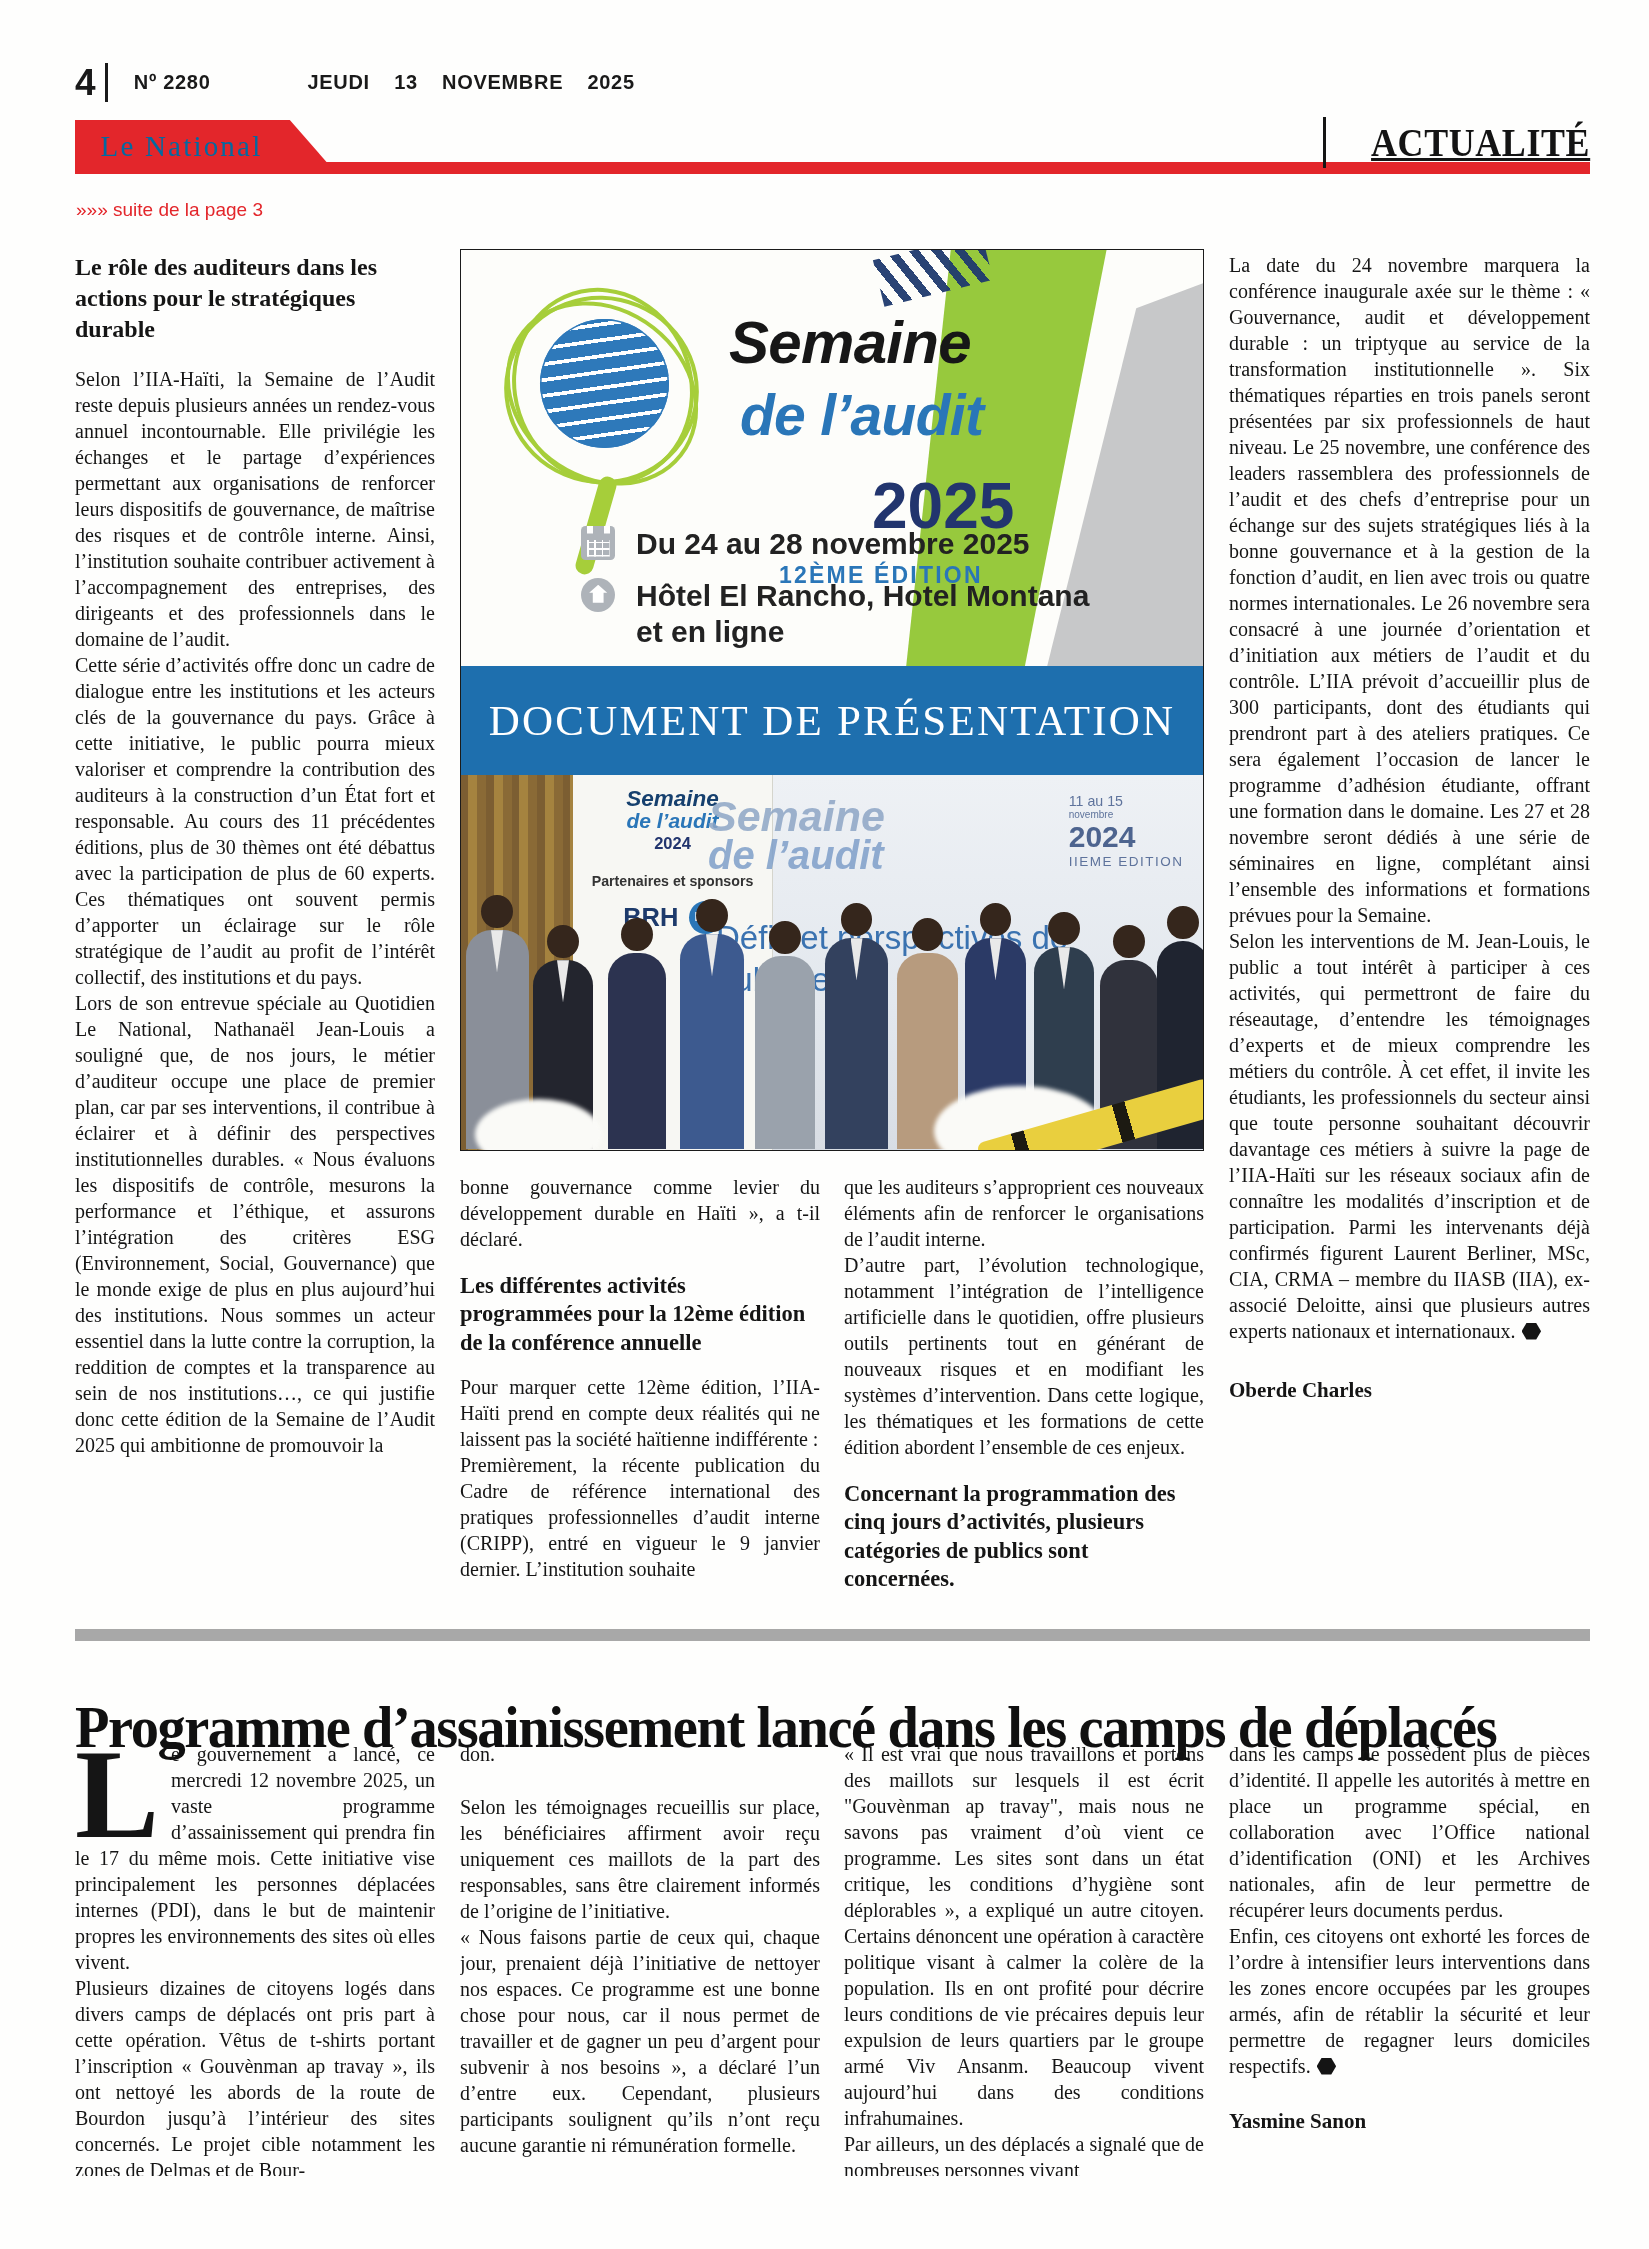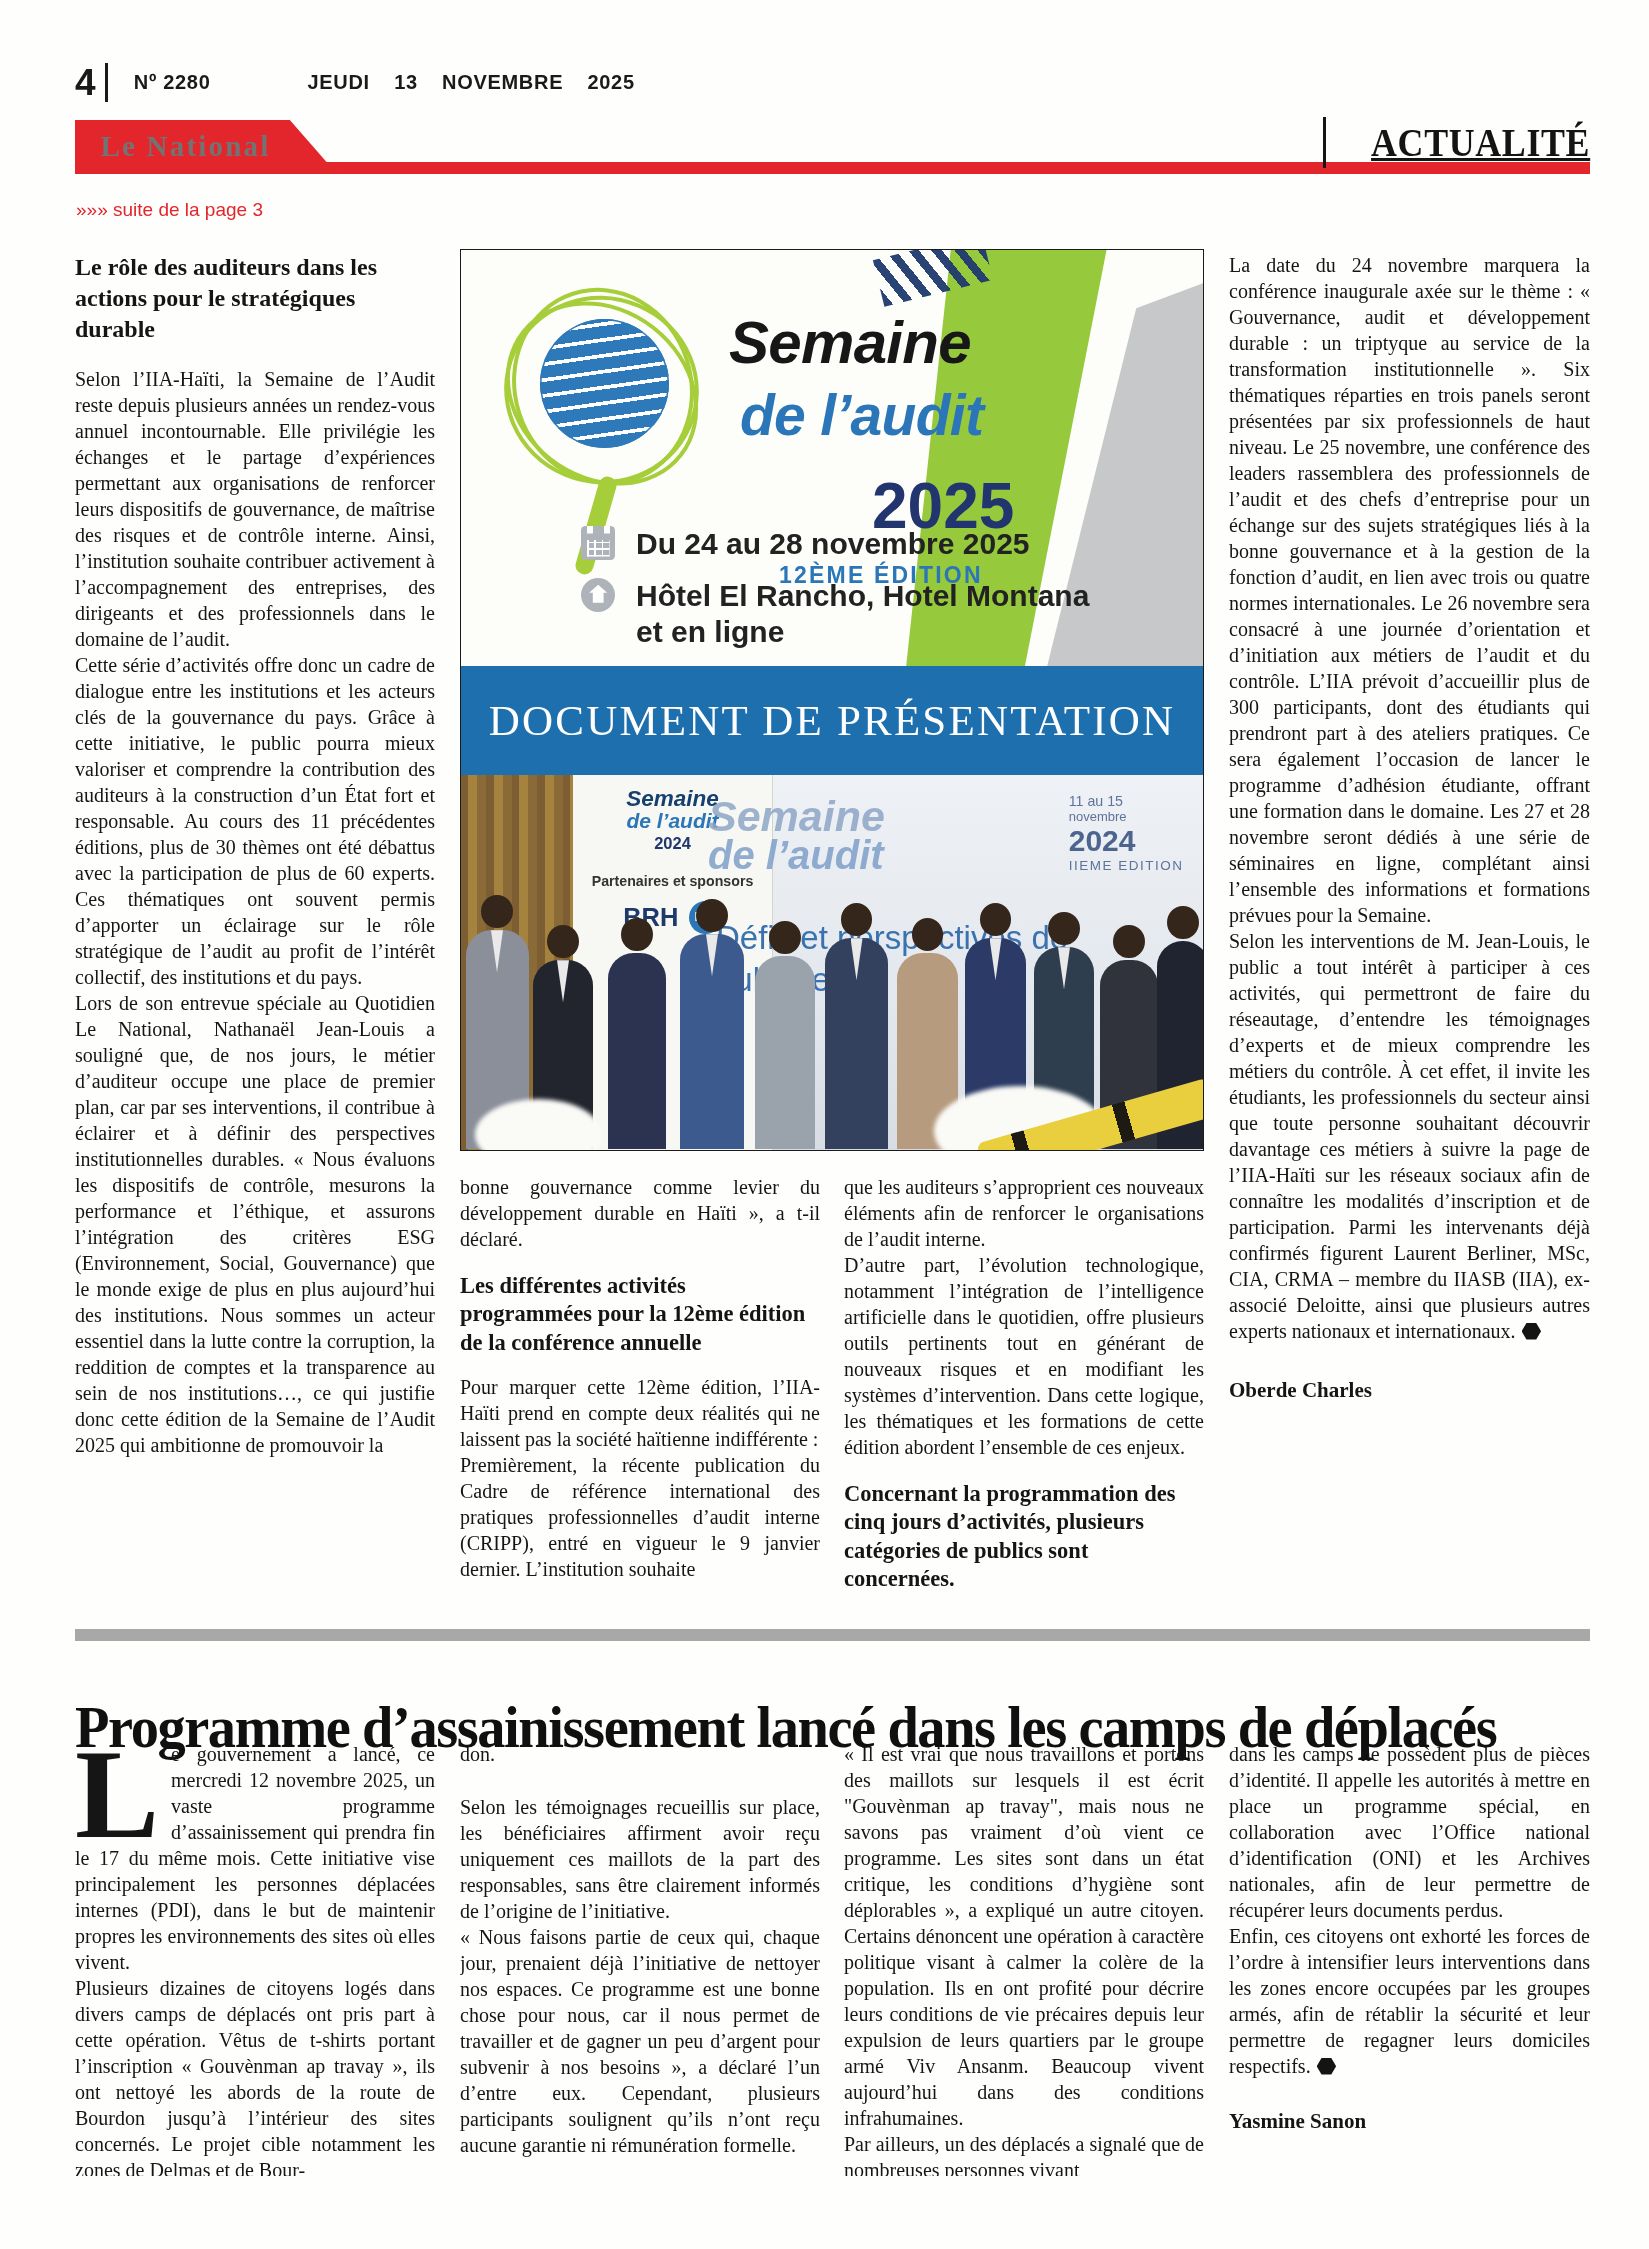--- a/index.html
+++ b/index.html
@@ -15,7 +15,7 @@
   #masthead{position:absolute;left:75px;top:120px;width:1515px;height:54px;}
   #flag{position:absolute;left:0;top:0;width:262px;height:54px;background:#e3262b;
         clip-path:polygon(0 0,82% 0,100% 100%,0 100%);}
-  #brand{position:absolute;left:25.5px;top:9.7px;color:#737373;font-size:29px;font-weight:bold;
+  #brand{position:absolute;left:25.5px;top:9.7px;color:#0369a1;font-size:29px;font-weight:normal;
          letter-spacing:2.2px;}
   #redstrip{position:absolute;left:225px;right:0;bottom:0;height:12px;background:#e3262b;}
   #sectionblock{position:absolute;right:0;top:-3px;display:flex;align-items:center;text-decoration:underline;}

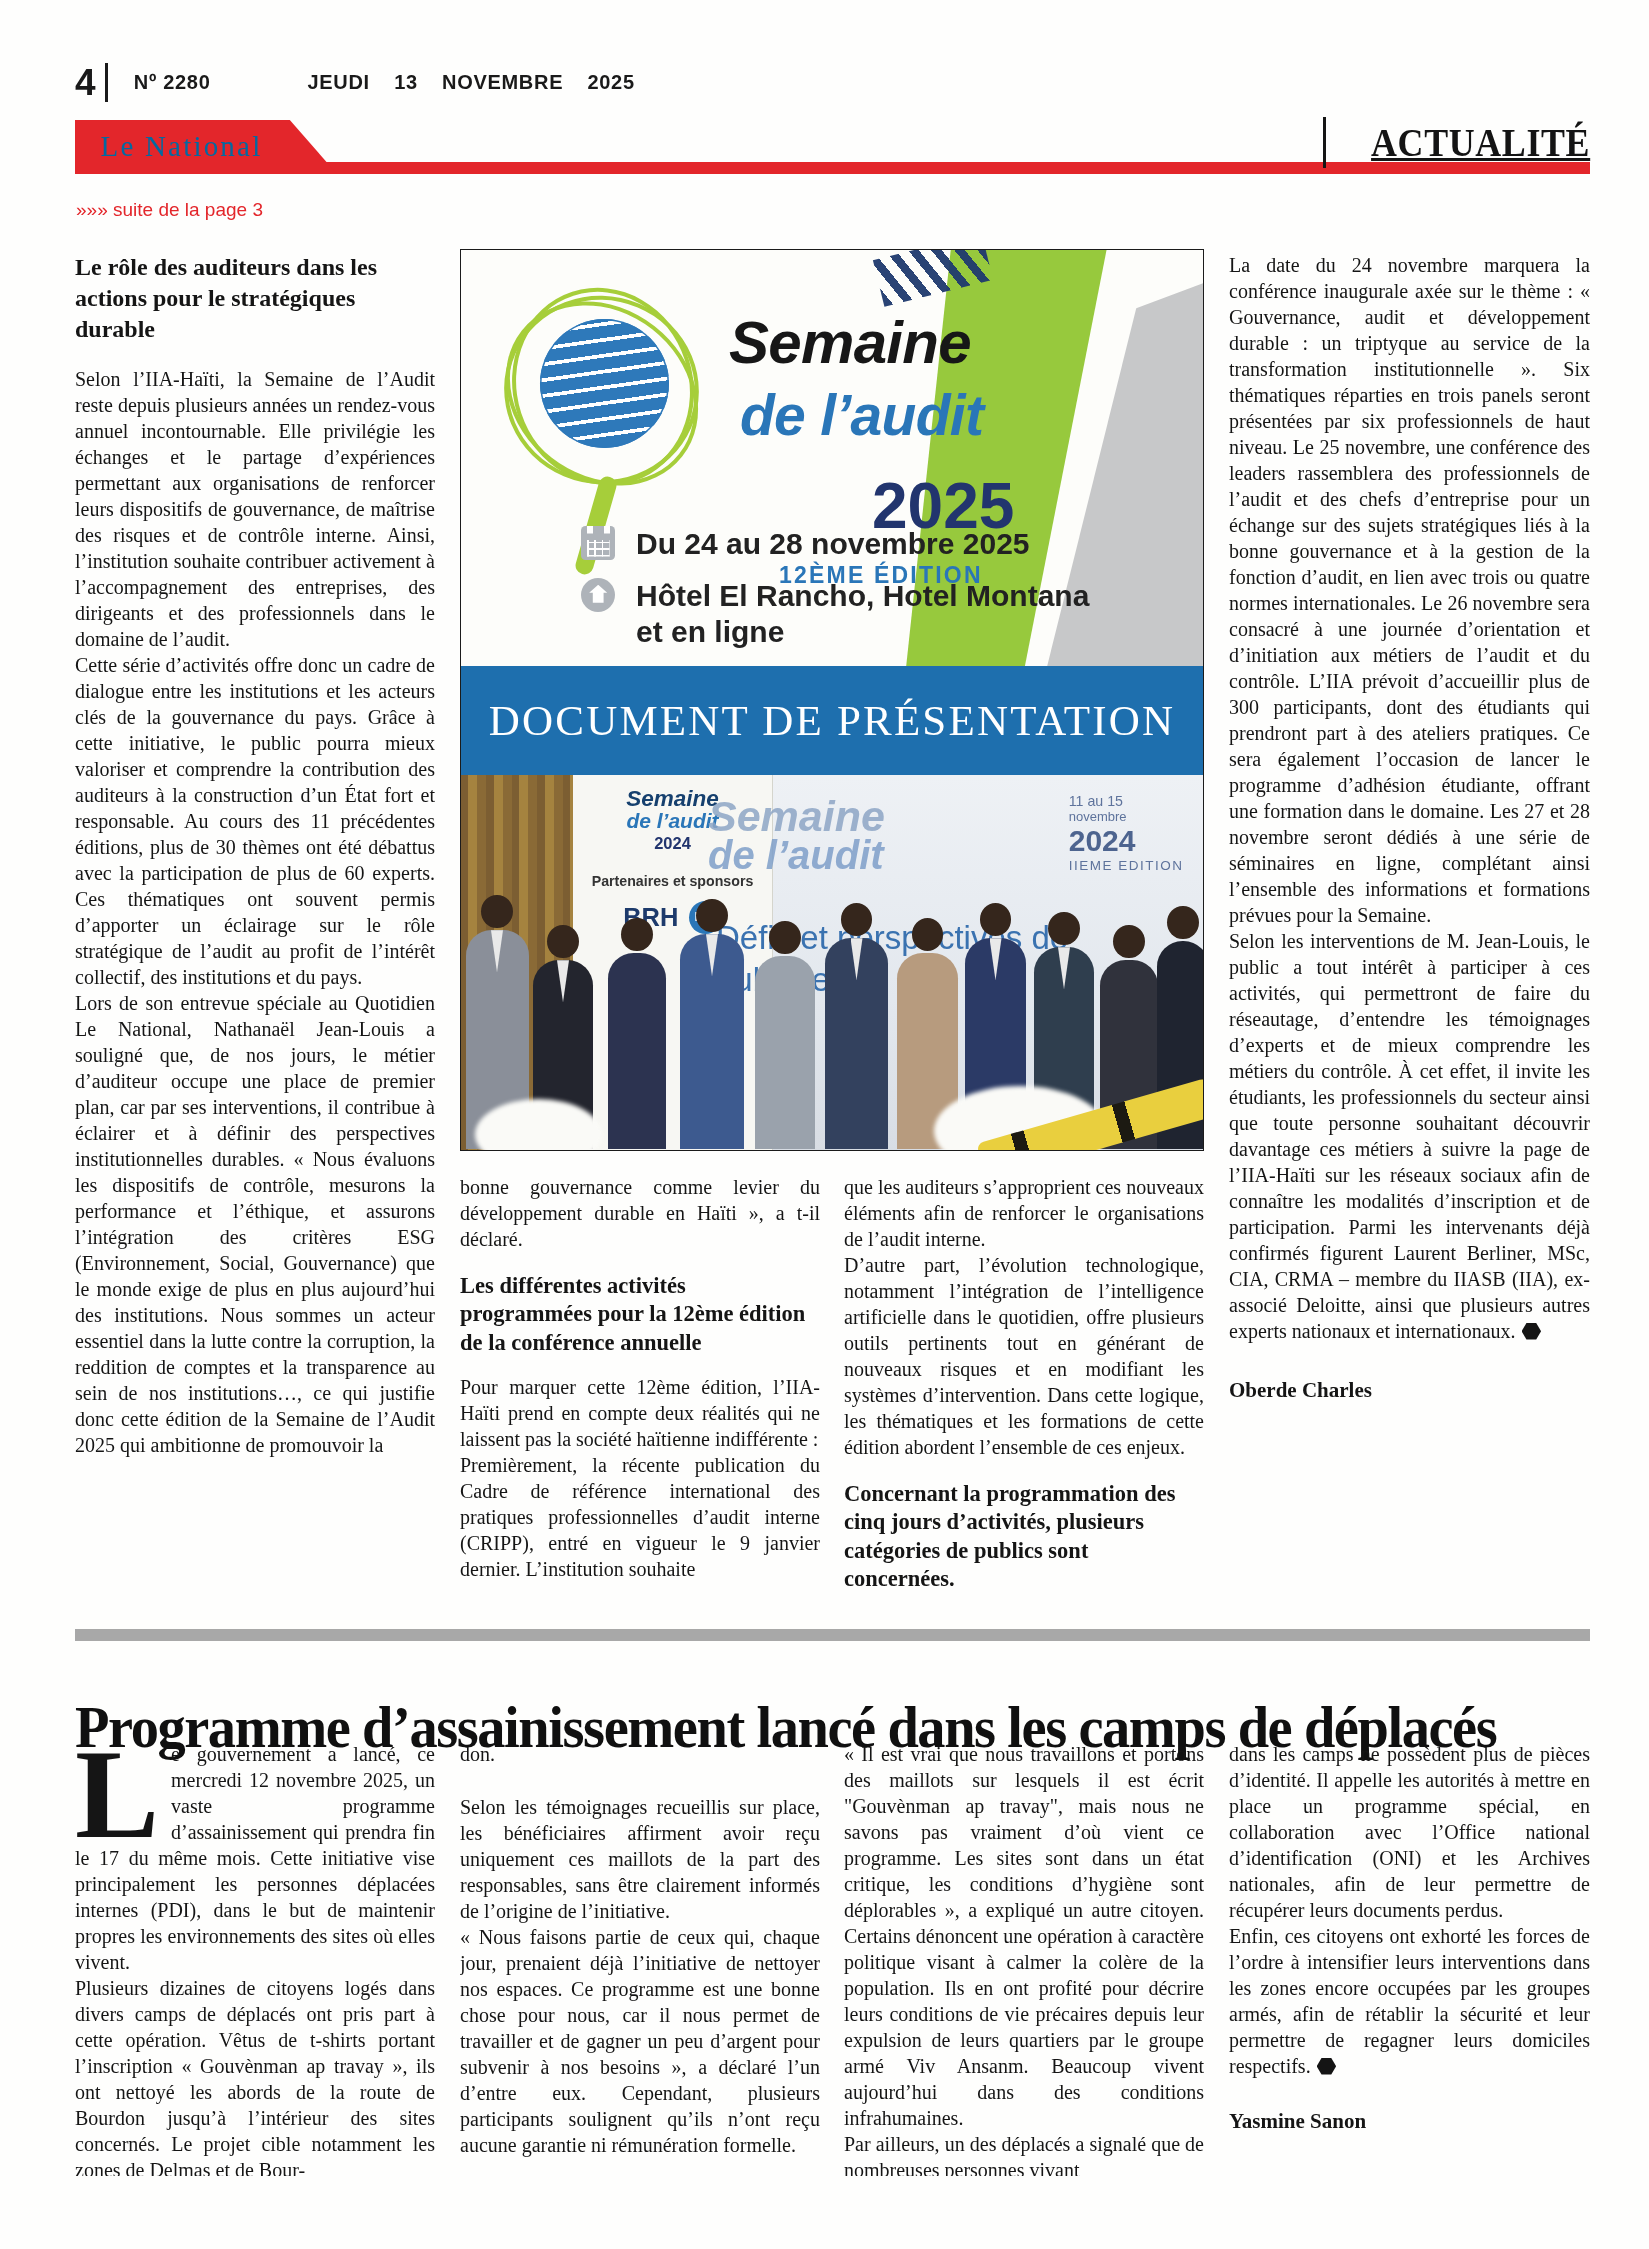--- a/index.html
+++ b/index.html
@@ -97,7 +97,7 @@
   #screen-dates{position:absolute;right:19.5px;top:18px;text-align:left;color:#5e739c;
                 font-family:"Liberation Sans",sans-serif;}
   #screen-dates .d1{font-size:14.2px;}
-  #screen-dates .d2{font-size:13px;}
+  #screen-dates .d2{font-size:10px;}
   #screen-dates .y{font-size:30px;font-weight:bold;color:#4d648f;}
   #screen-dates .e{font-size:13.5px;letter-spacing:1.5px;}
   #theme{position:absolute;left:255px;top:142px;width:480px;color:#3a72b0;z-index:1;

